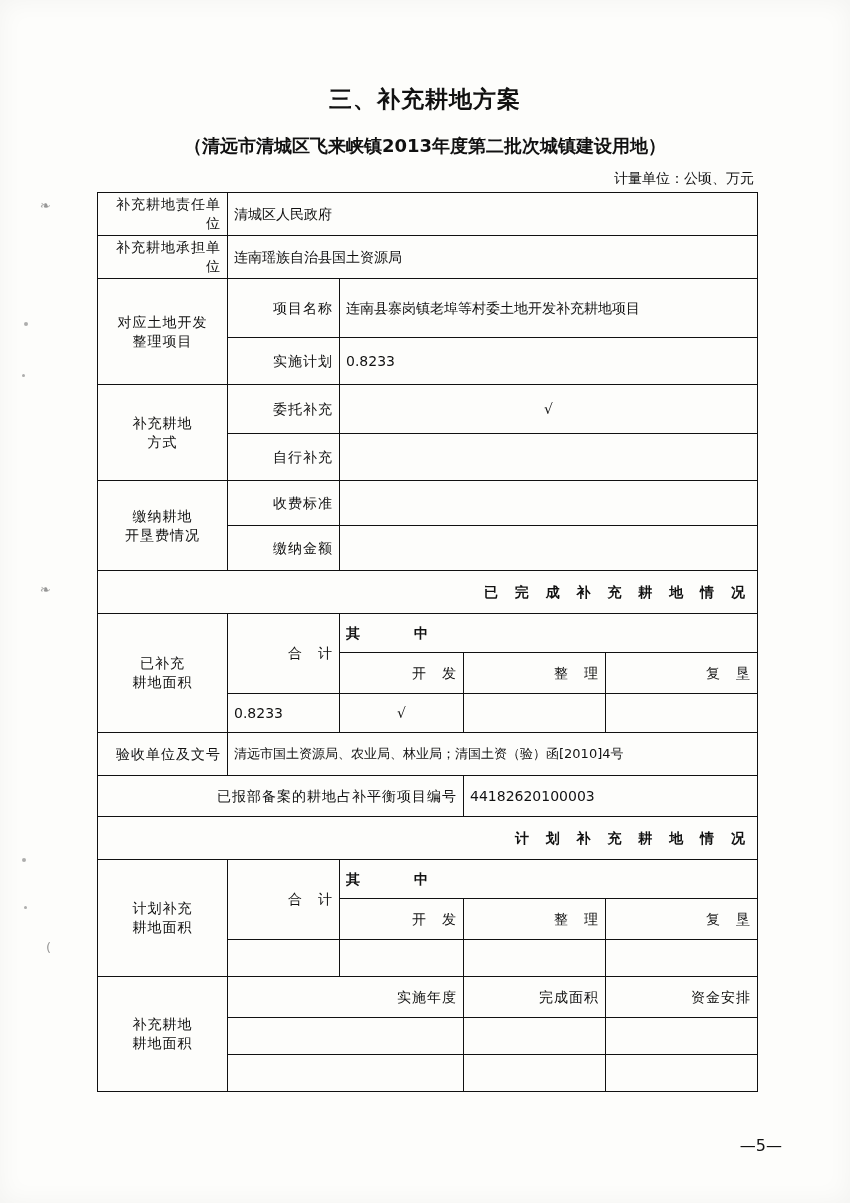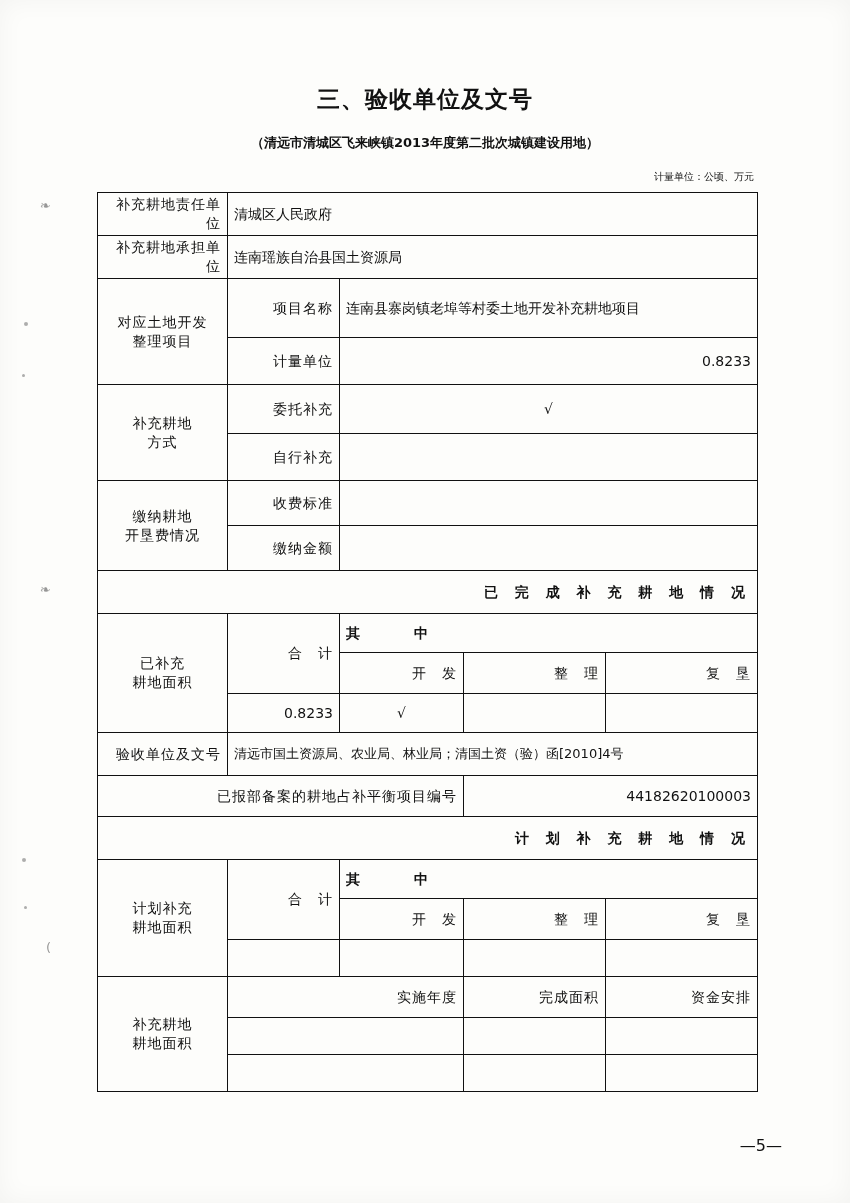--- a/index.html
+++ b/index.html
@@ -134,7 +134,7 @@
 
 <div class="page">
 
-  <div class="doc-title">三、验收单位及文号</div>
+  <div class="doc-title">三、补充耕地方案</div>
   <div class="doc-subtitle">（清远市清城区飞来峡镇2013年度第二批次城镇建设用地）</div>
   <div class="unit-note">计量单位：公顷、万元</div>
 

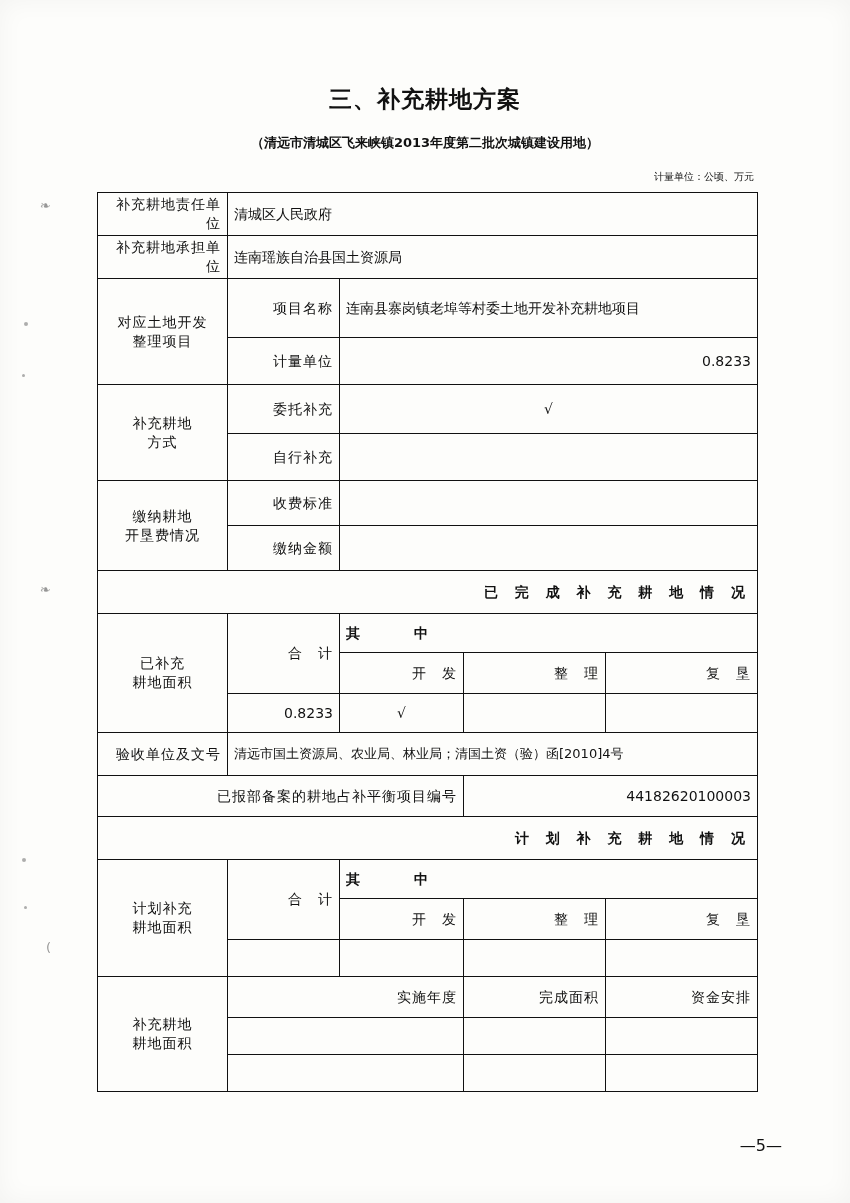--- a/index.html
+++ b/index.html
@@ -46,7 +46,7 @@
     left: 0;
     width: 850px;
     text-align: center;
-    font-size: 13px;
+    font-size: 18px;
     font-weight: bold;
     font-family: "DejaVu Sans", sans-serif;
   }

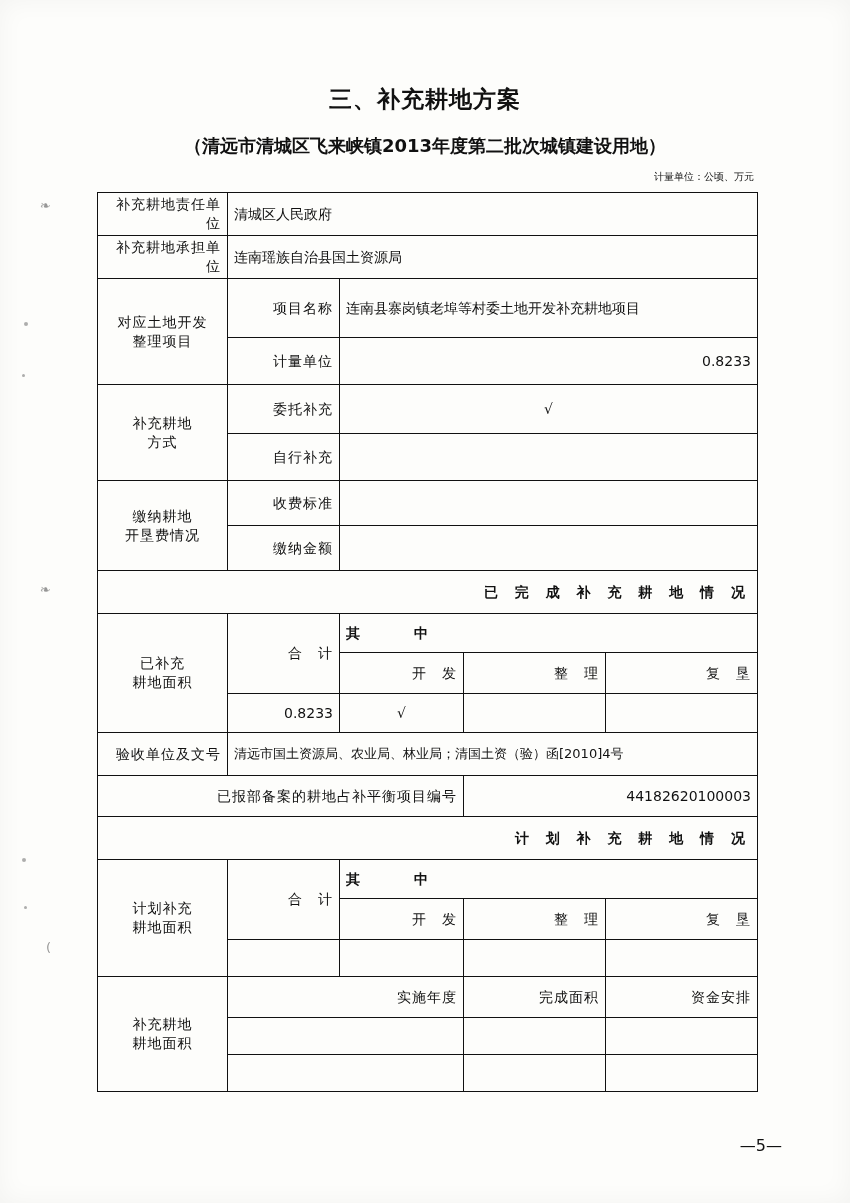--- a/index.html
+++ b/index.html
@@ -54,7 +54,7 @@
     position: absolute;
     top: 170px;
     right: 96px;
-    font-size: 10px;
+    font-size: 14px;
     font-family: "DejaVu Sans", sans-serif;
   }
 

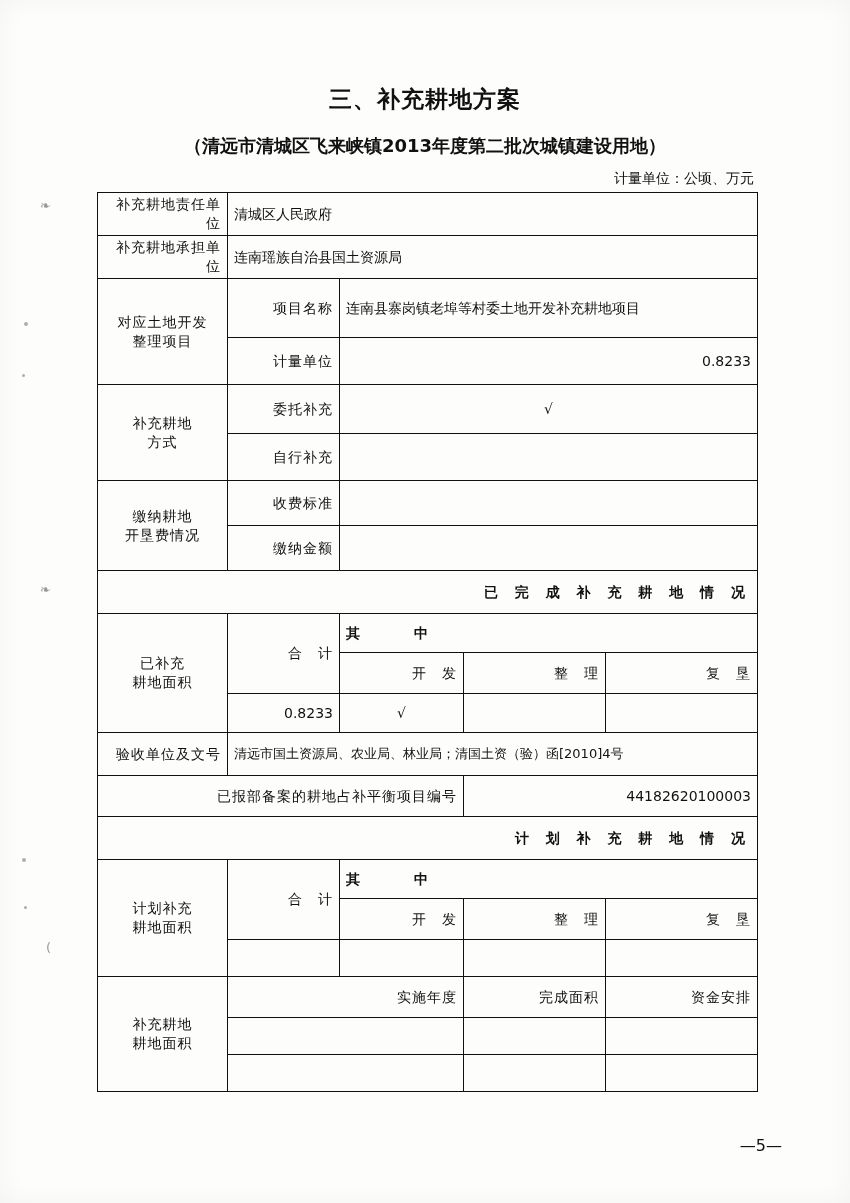--- a/index.html
+++ b/index.html
@@ -175,7 +175,7 @@
         <td class="v-text" colspan="3">连南县寨岗镇老埠等村委土地开发补充耕地项目</td>
       </tr>
       <tr>
-        <td class="h-label" style="height:46px">计量单位</td>
+        <td class="h-label" style="height:46px">实施计划</td>
         <td class="c-text" colspan="3">0.8233</td>
       </tr>
 

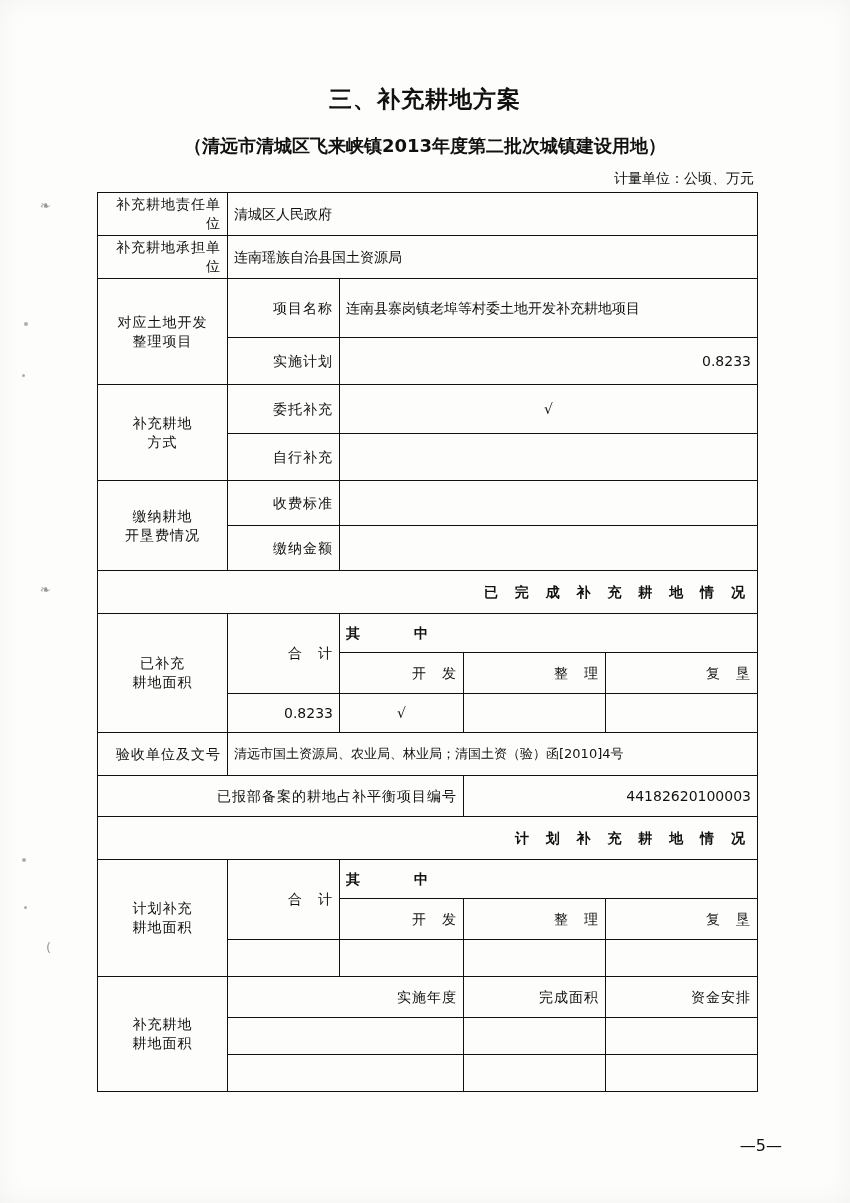--- a/index.html
+++ b/index.html
@@ -89,7 +89,7 @@
     margin-left: 26px;
   }
   .c-text {
-    text-align: right;
+    text-align: left;
   }
   .band {
     text-align: right;

